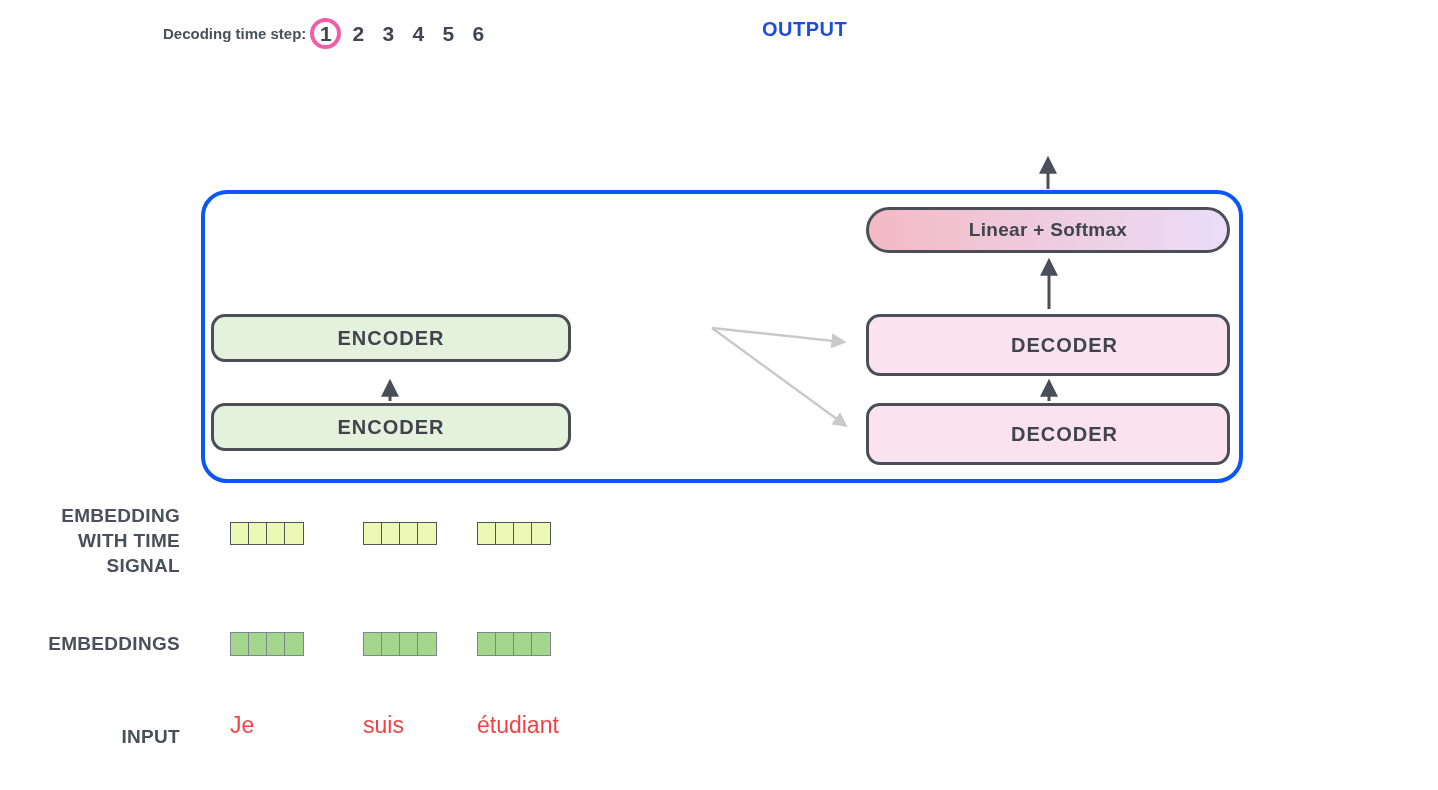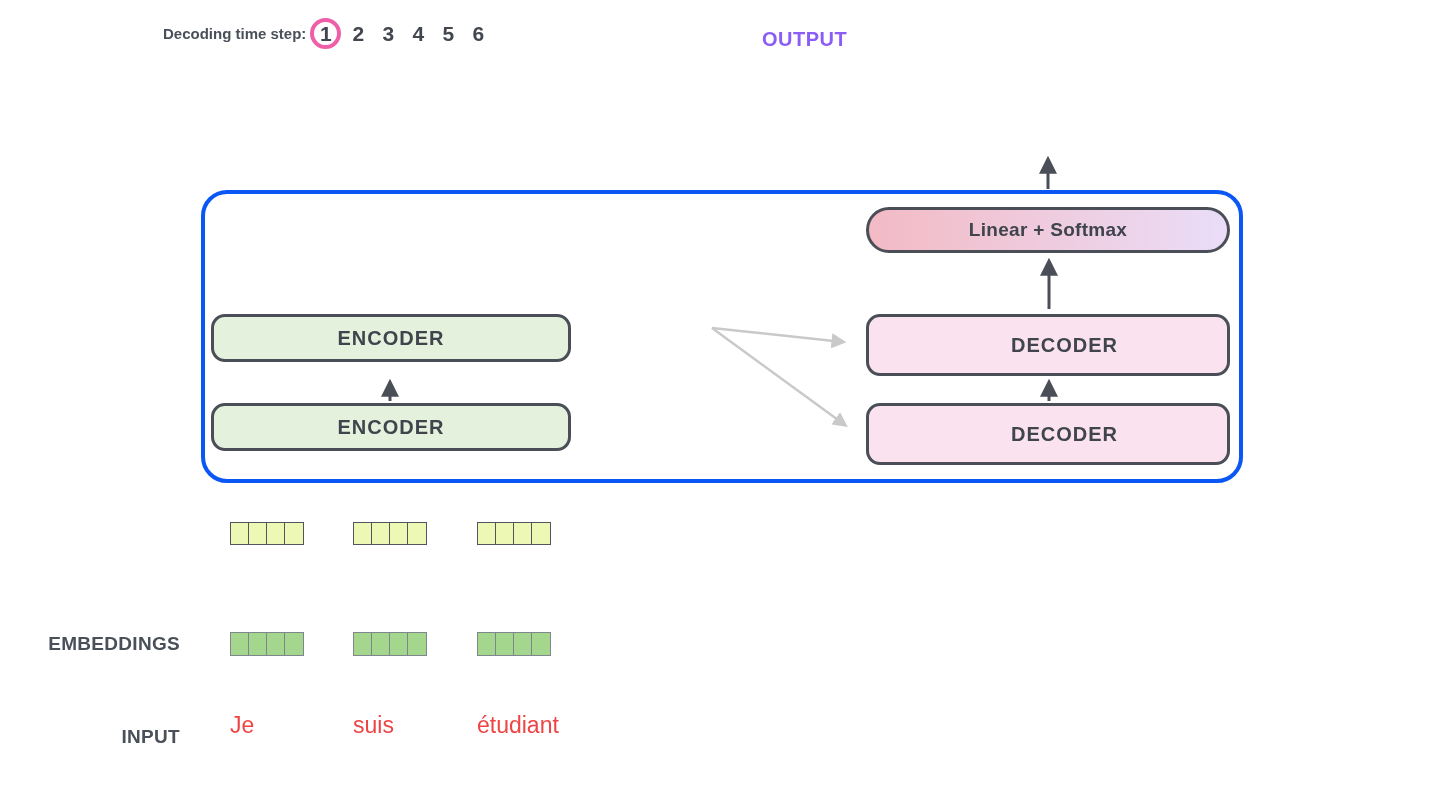--- a/index.html
+++ b/index.html
@@ -18,8 +18,8 @@
   }
   .step-circle .step{width:auto;}
   .output-label{
-    position:absolute;left:762px;top:28px;font-size:20px;font-weight:600;
-    letter-spacing:0.5px;color:#8b5cf6;
+    position:absolute;left:762px;top:18px;font-size:20px;font-weight:600;
+    letter-spacing:0.5px;color:#1d4ed8;
   }
   
   .blue-frame{

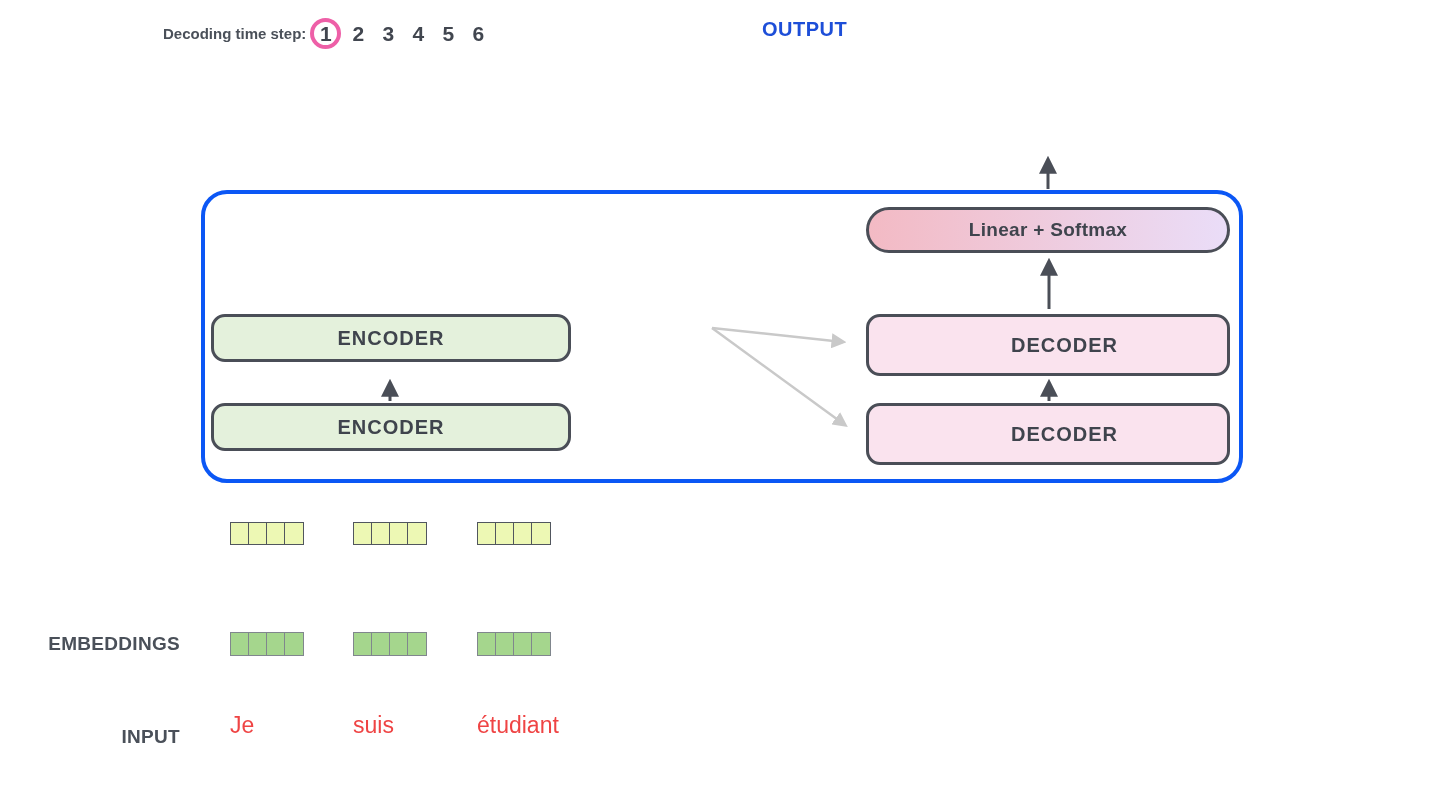--- a/index.html
+++ b/index.html
@@ -115,6 +115,11 @@
     <line x1="712" y1="328" x2="845" y2="425" stroke="#c9c9c9" stroke-width="2.5" marker-end="url(#head-gray)"></line>
   </svg>
 
+  <div class="row-label emb-time">
+    <div>EMBEDDING</div>
+    <div>WITH TIME</div>
+    <div>SIGNAL</div>
+  </div>
   <div class="row-label emb-label">EMBEDDINGS</div>
   <div class="row-label input-label">INPUT</div>
 

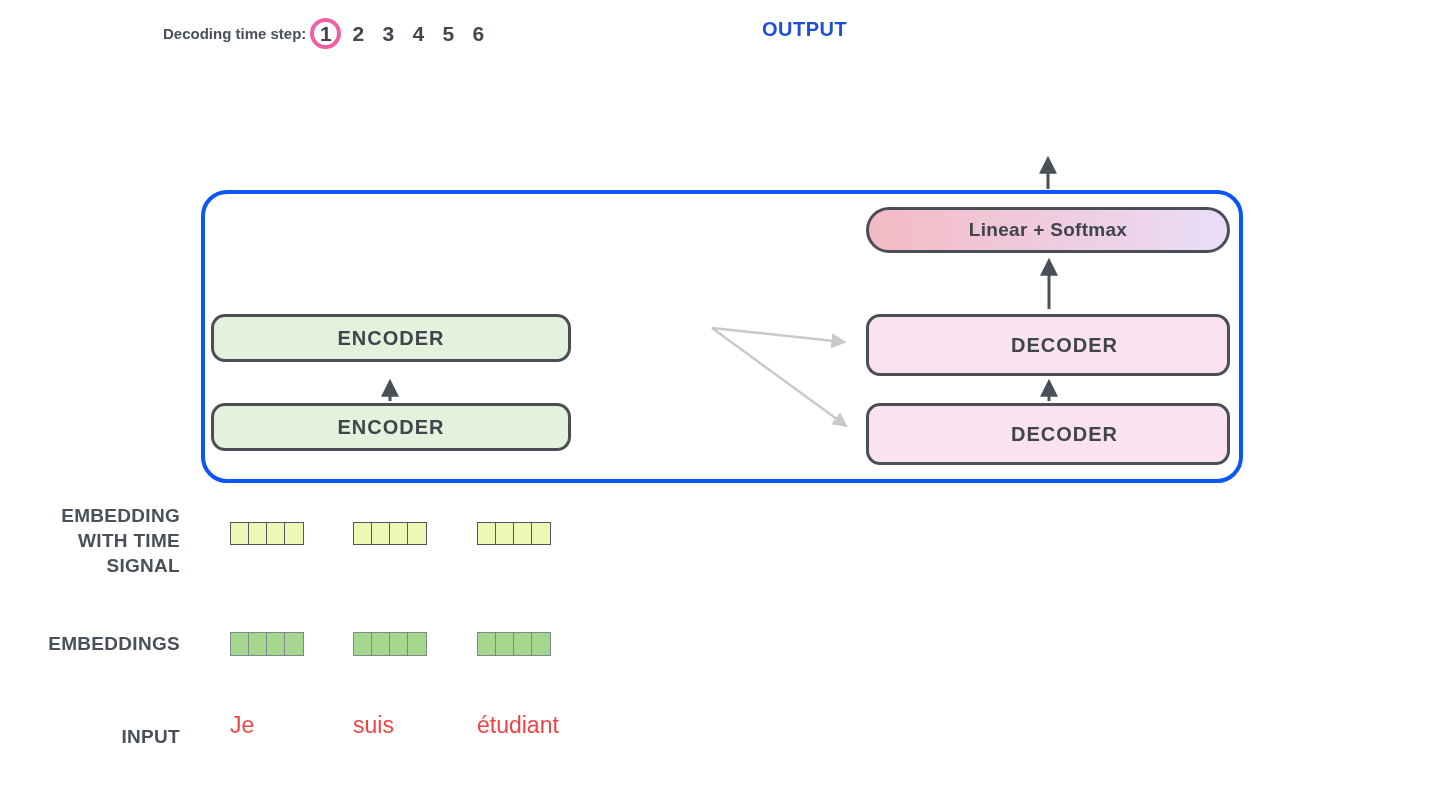--- a/index.html
+++ b/index.html
@@ -59,7 +59,7 @@
   .cell-time{background:#edf8b4;border:1.5px solid #51565e;margin-left:-1.5px;}
   .cell-emb{background:#a5d68d;border:1.5px solid #80868d;margin-left:-1.5px;height:22px;}
   .cell-group .cell:first-child{margin-left:0;}
-  .g1{left:230px;} .g2{left:353px;} .g3{left:477px;}
+  .g1{left:230px;} .g2{left:363px;} .g3{left:477px;}
   .row-time{top:522px;} .row-emb{top:632px;}
   
   .word{

